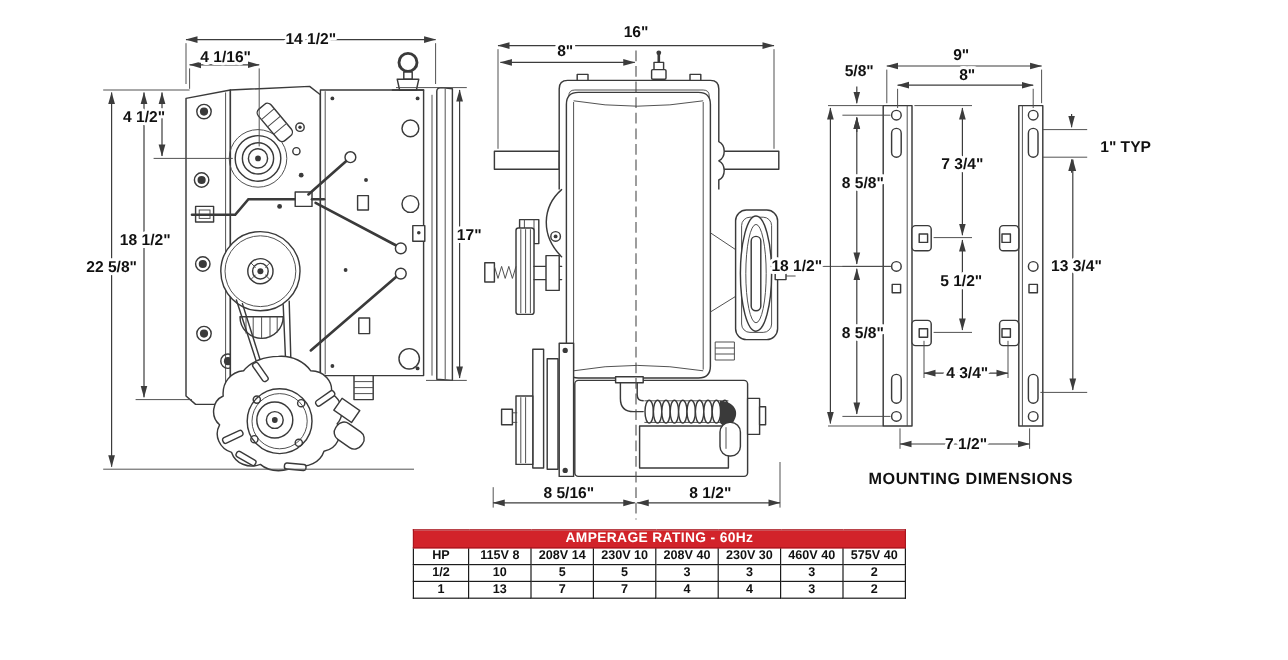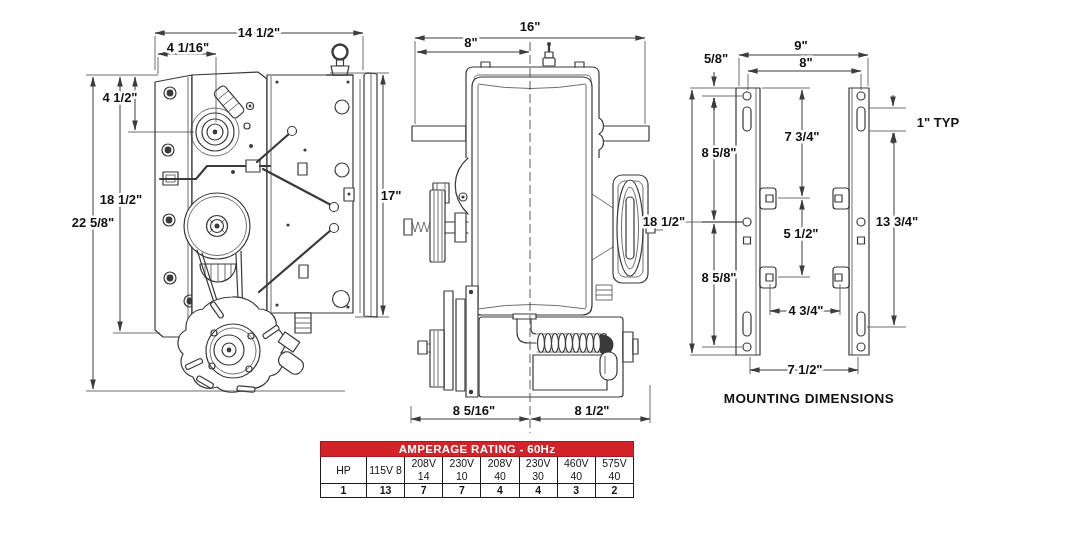--- a/index.html
+++ b/index.html
@@ -17,7 +17,7 @@
          text-anchor:middle;paint-order:stroke fill;stroke:#fff;stroke-width:5px;stroke-linejoin:round;}
   text.cap{font-family:"Liberation Sans",sans-serif;font-size:13.5px;font-weight:600;fill:#111;
          text-anchor:middle;letter-spacing:.4px;paint-order:stroke fill;stroke:#fff;stroke-width:4px;}
-  .amp-table{position:absolute;left:320px;top:441px;width:314px;}
+  .amp-table{position:absolute;left:344px;top:441px;width:411px;}
   .amp-table table{border-collapse:collapse;width:100%;table-layout:fixed;}
   .amp-table td,.amp-table th{border:1px solid #1c1c1c;text-align:center;padding:0;
       height:13px;line-height:13px;font-size:10.5px;color:#111;font-family:"Liberation Sans",sans-serif;}

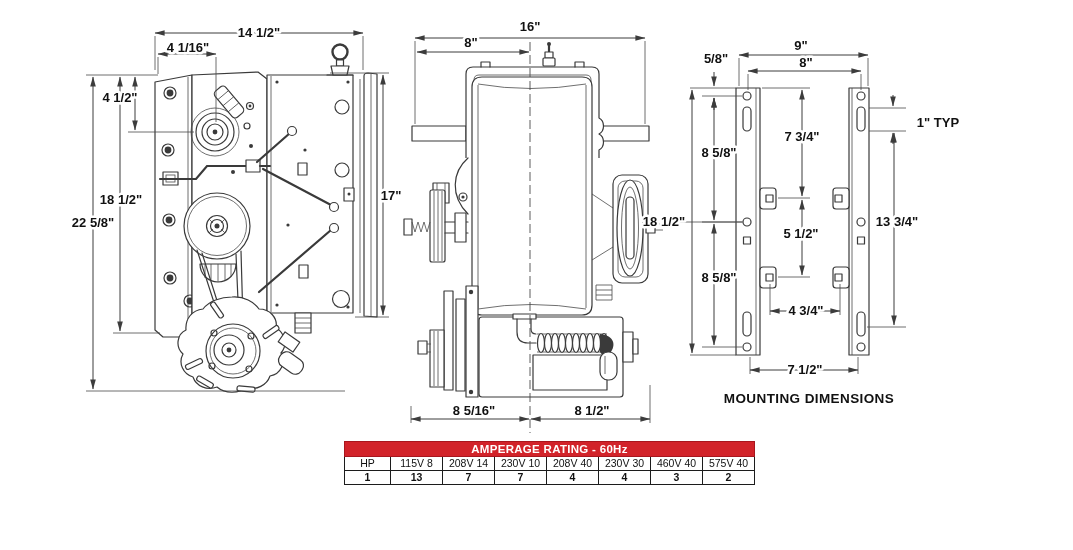--- a/index.html
+++ b/index.html
@@ -21,7 +21,7 @@
   .amp-table table{border-collapse:collapse;width:100%;table-layout:fixed;}
   .amp-table td,.amp-table th{border:1px solid #1c1c1c;text-align:center;padding:0;
       height:13px;line-height:13px;font-size:10.5px;color:#111;font-family:"Liberation Sans",sans-serif;}
-  .amp-table th{font-weight:400;margin-top:20px;}
+  .amp-table th{font-weight:700;margin-top:20px;}
   .amp-table td{font-weight:600;}
   .amp-table .ttl{background:#d2232a;color:#fff;font-weight:700;font-size:11.5px;height:14px;
       line-height:14px;border:1px solid #a8161e;letter-spacing:.3px;}

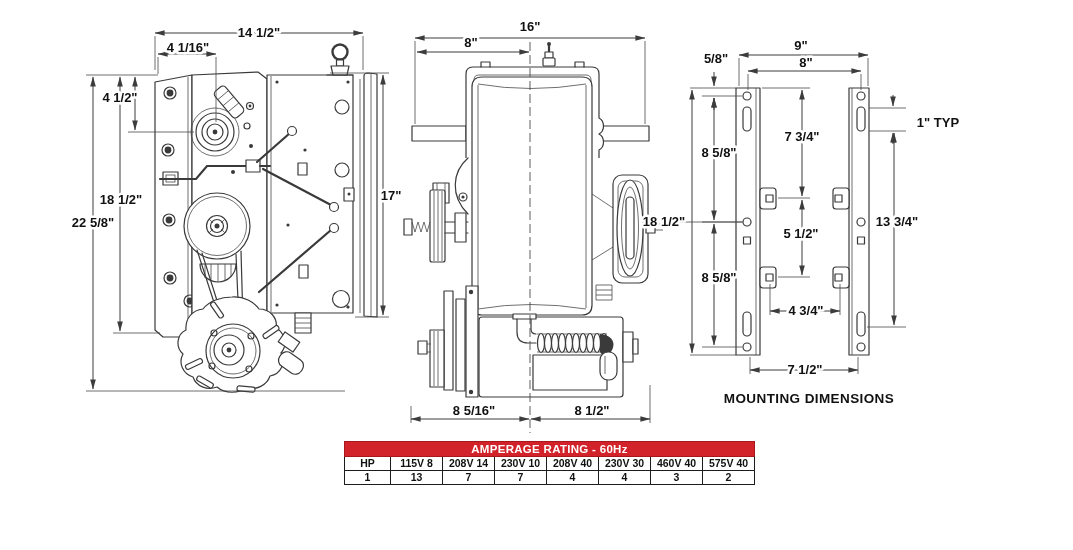--- a/index.html
+++ b/index.html
@@ -379,6 +379,16 @@
       <th>575V 40</th>
     </tr>
     <tr>
+      <td>1/2</td>
+      <td>10</td>
+      <td>5</td>
+      <td>5</td>
+      <td>3</td>
+      <td>3</td>
+      <td>3</td>
+      <td>2</td>
+    </tr>
+    <tr>
       <td>1</td>
       <td>13</td>
       <td>7</td>

